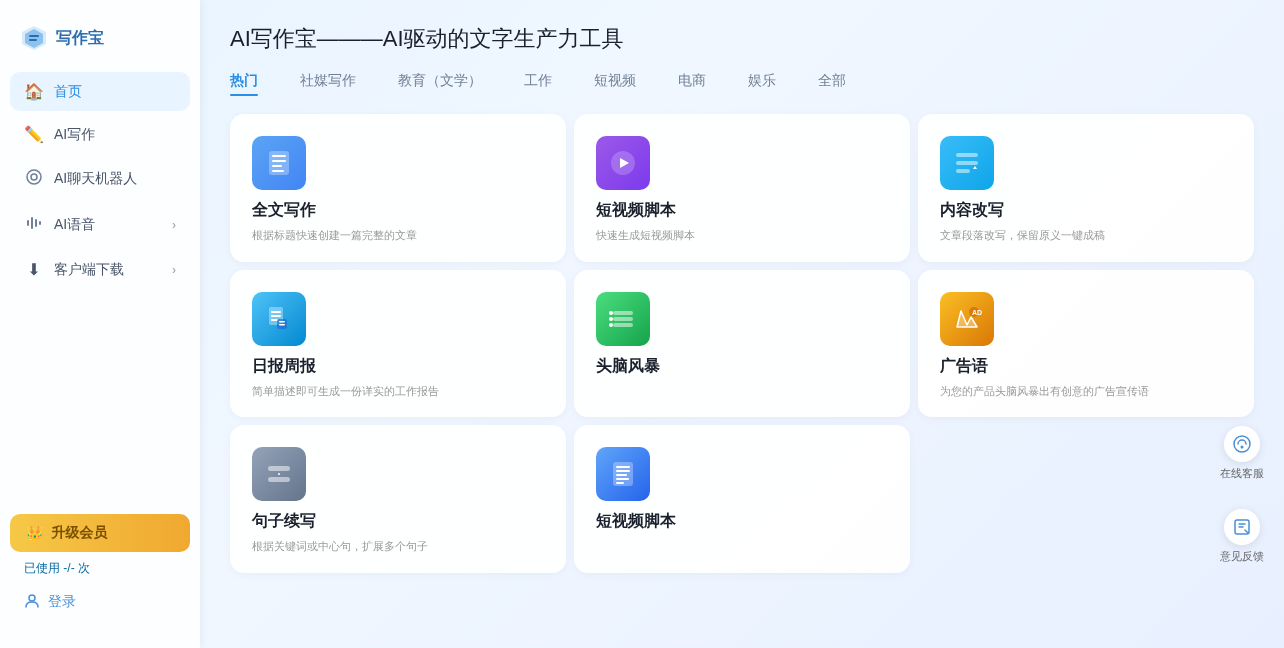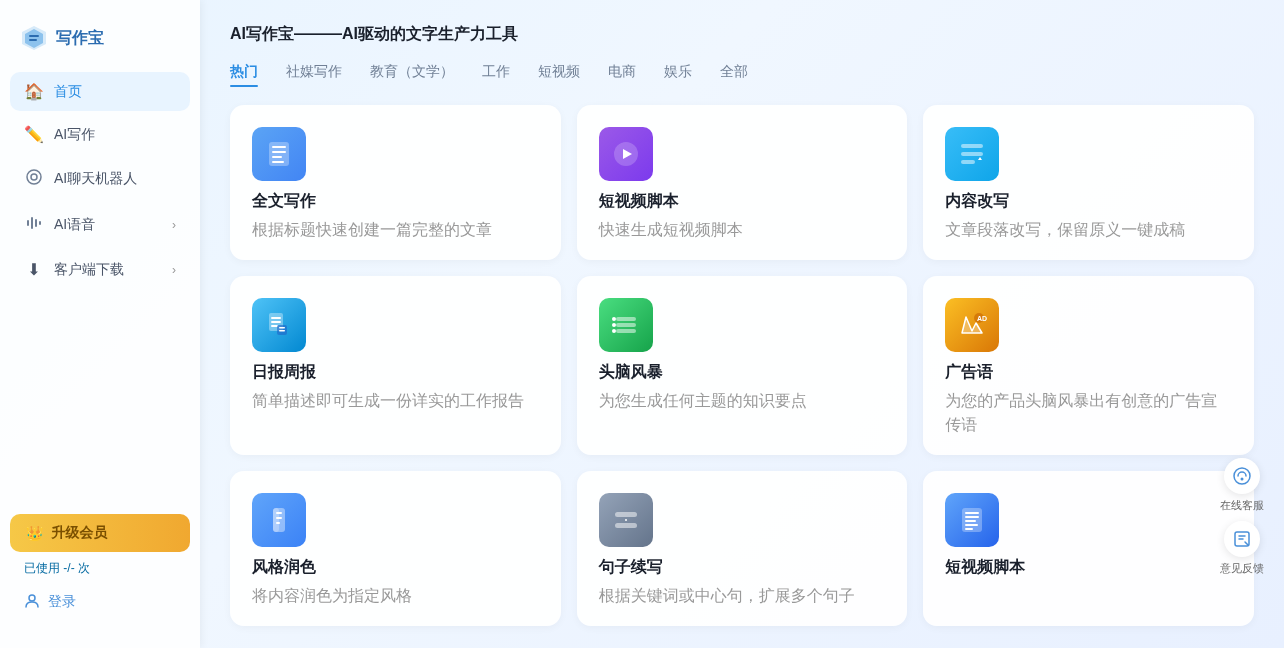--- a/index.html
+++ b/index.html
@@ -115,8 +115,8 @@
       overflow-y: auto;
     }
     .page-title {
-      font-size: 16px;
-      font-weight: 700;
+      font-size: 22px;
+      font-weight: 400;
       color: #1a202c;
       margin-bottom: 18px;
     }

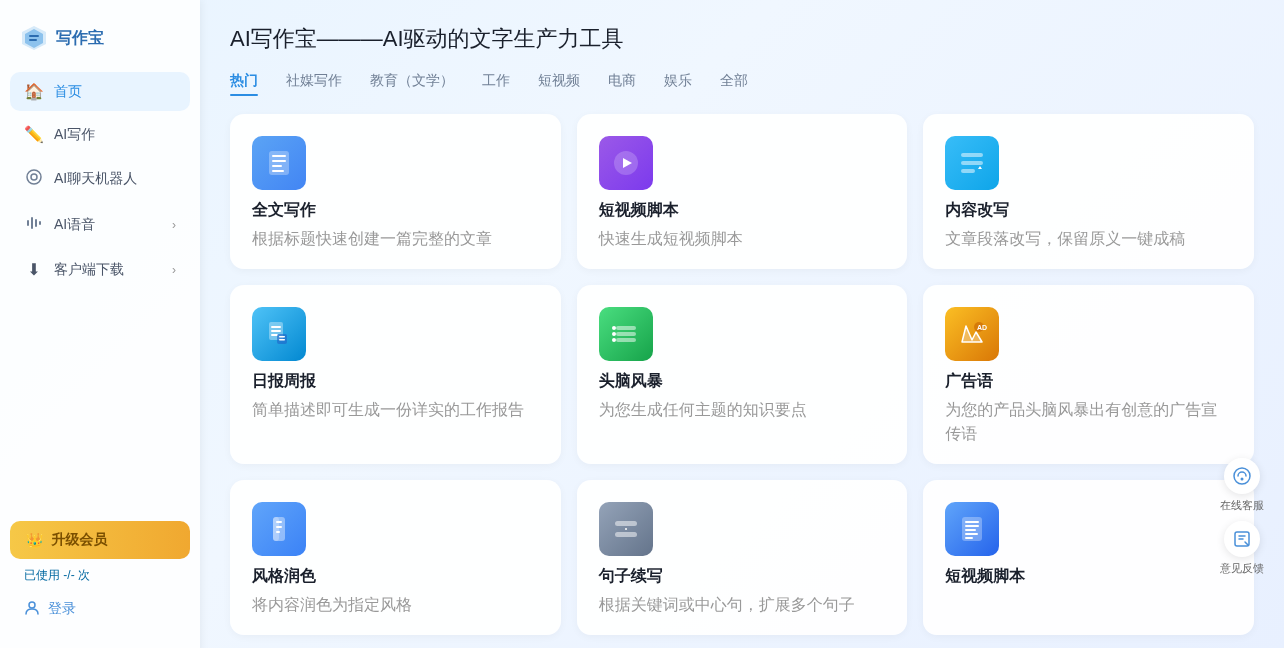--- a/index.html
+++ b/index.html
@@ -124,7 +124,7 @@
     
     .tabs {
       display: flex;
-      gap: 28px;
+      gap: 42px;
       margin-bottom: 20px;
       border-bottom: none;
     }

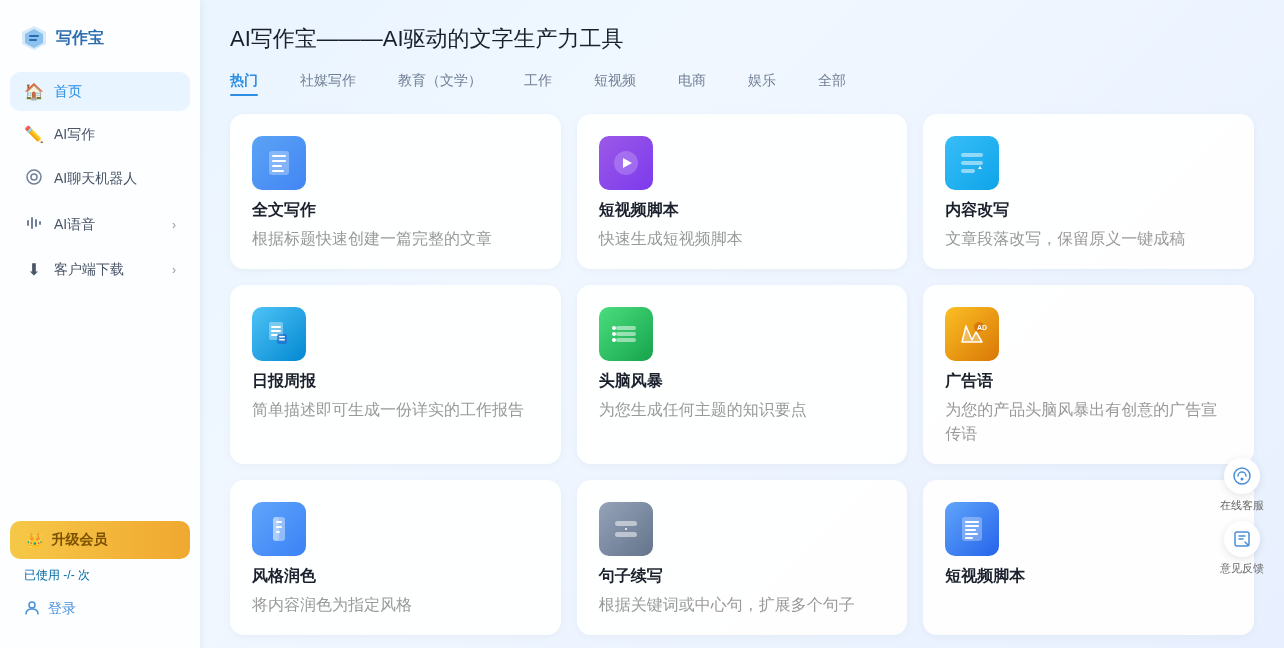--- a/index.html
+++ b/index.html
@@ -154,7 +154,7 @@
     .card-grid {
       display: grid;
       grid-template-columns: repeat(3, 1fr);
-      gap: 16px;
+      gap: 8px;
     }
     .card {
       background: rgba(255,255,255,0.92);

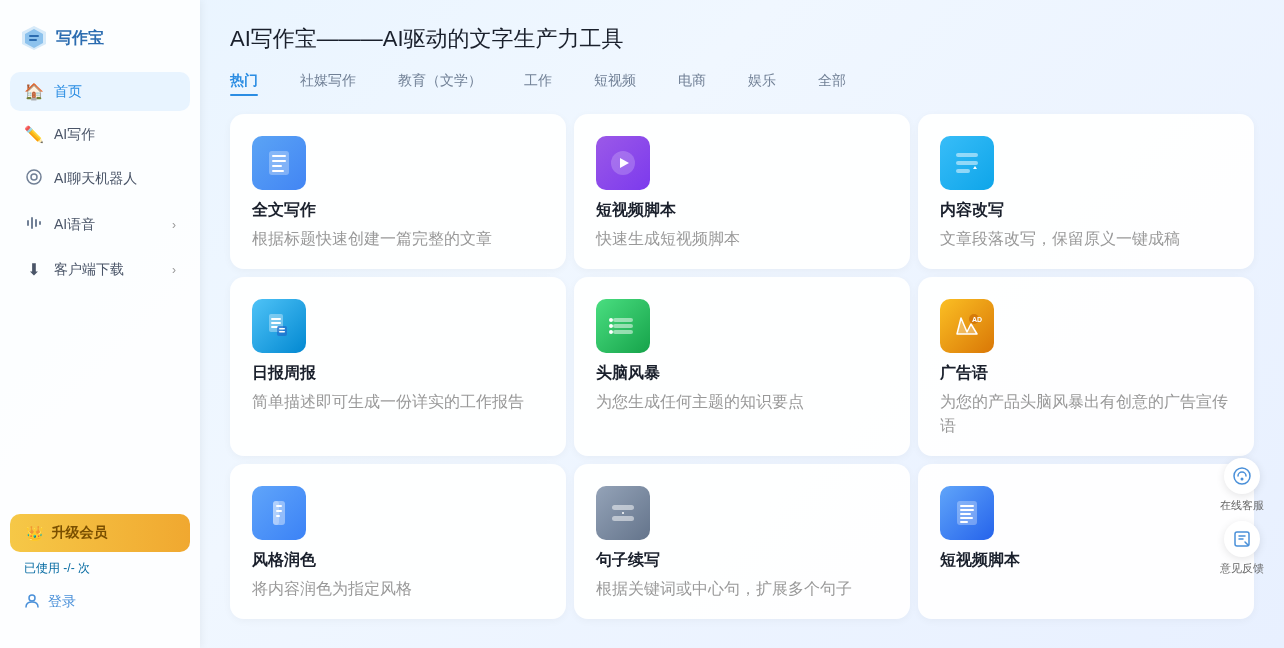--- a/index.html
+++ b/index.html
@@ -180,7 +180,7 @@
       margin-bottom: 6px;
     }
     .card-desc {
-      font-size: 16px;
+      font-size: 11px;
       color: #999;
       line-height: 1.5;
     }

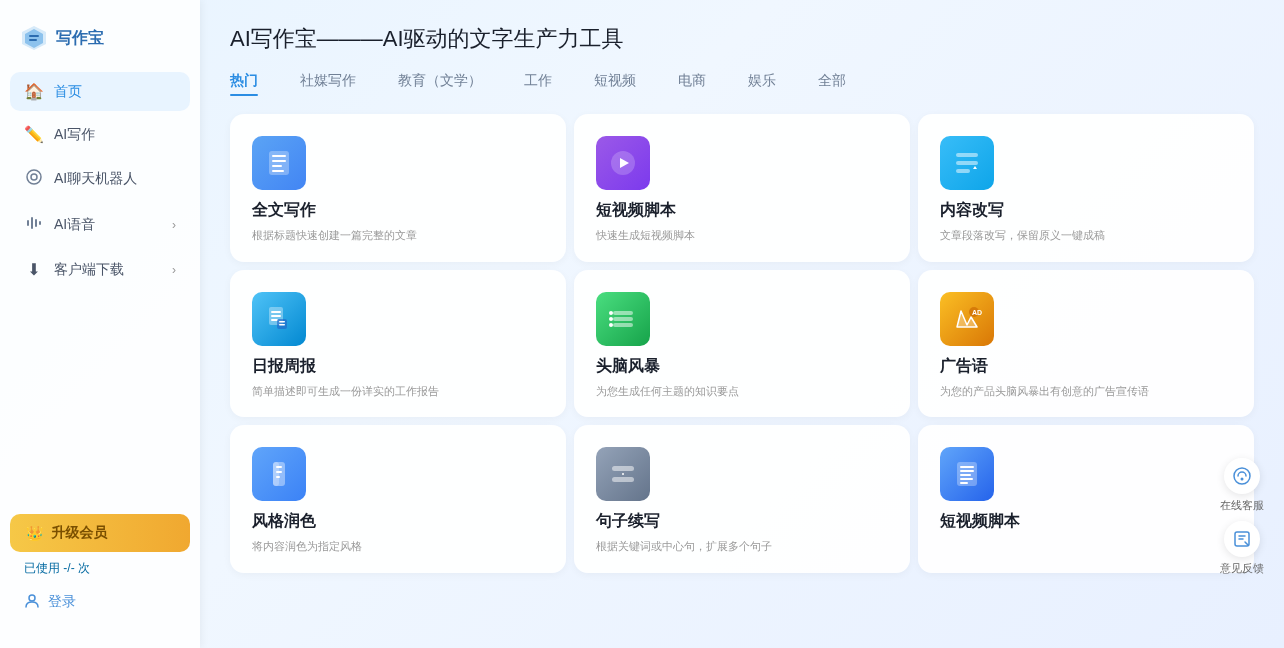--- a/index.html
+++ b/index.html
@@ -398,7 +398,6 @@
         </svg>
       </div>
       <div class="card-title">头脑风暴</div>
-      <div class="card-desc">为您生成任何主题的知识要点</div>
     </div>
 
     <div class="card">

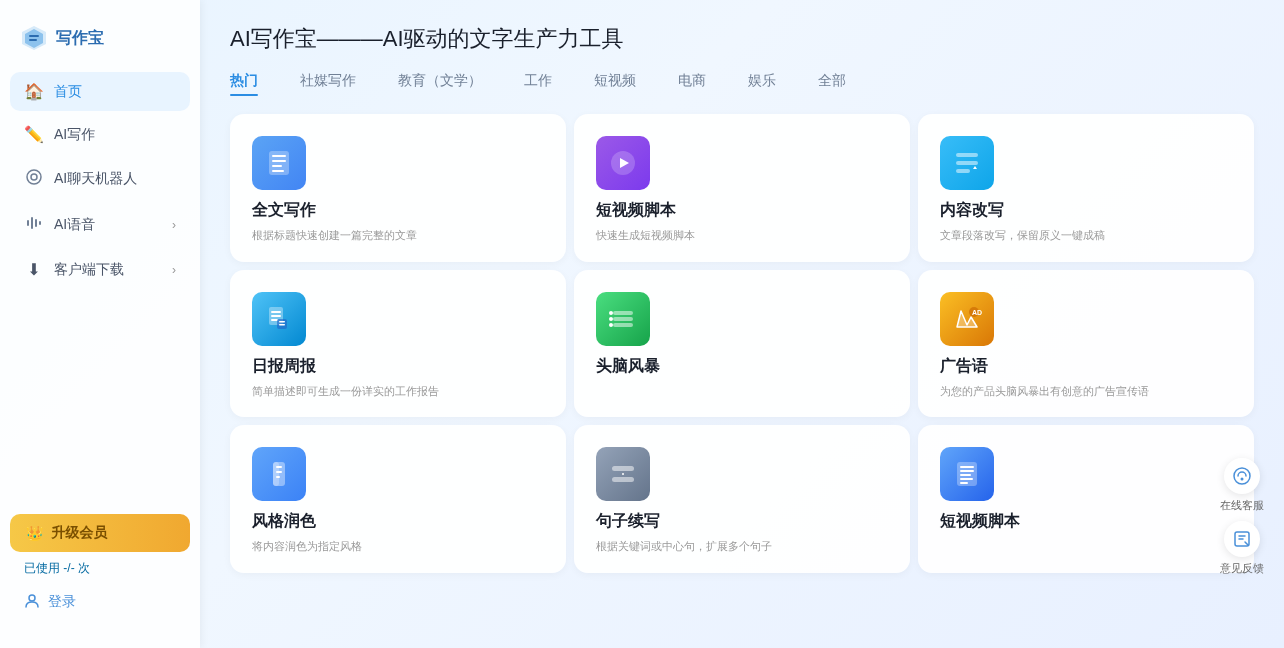--- a/index.html
+++ b/index.html
@@ -189,10 +189,10 @@
     .float-btns {
       position: fixed;
       right: 16px;
-      bottom: 72px;
-      display: flex;
-      flex-direction: column;
-      gap: 8px;
+      bottom: 84px;
+      display: flex;
+      flex-direction: column;
+      gap: 28px;
       align-items: center;
     }
     .float-btn {

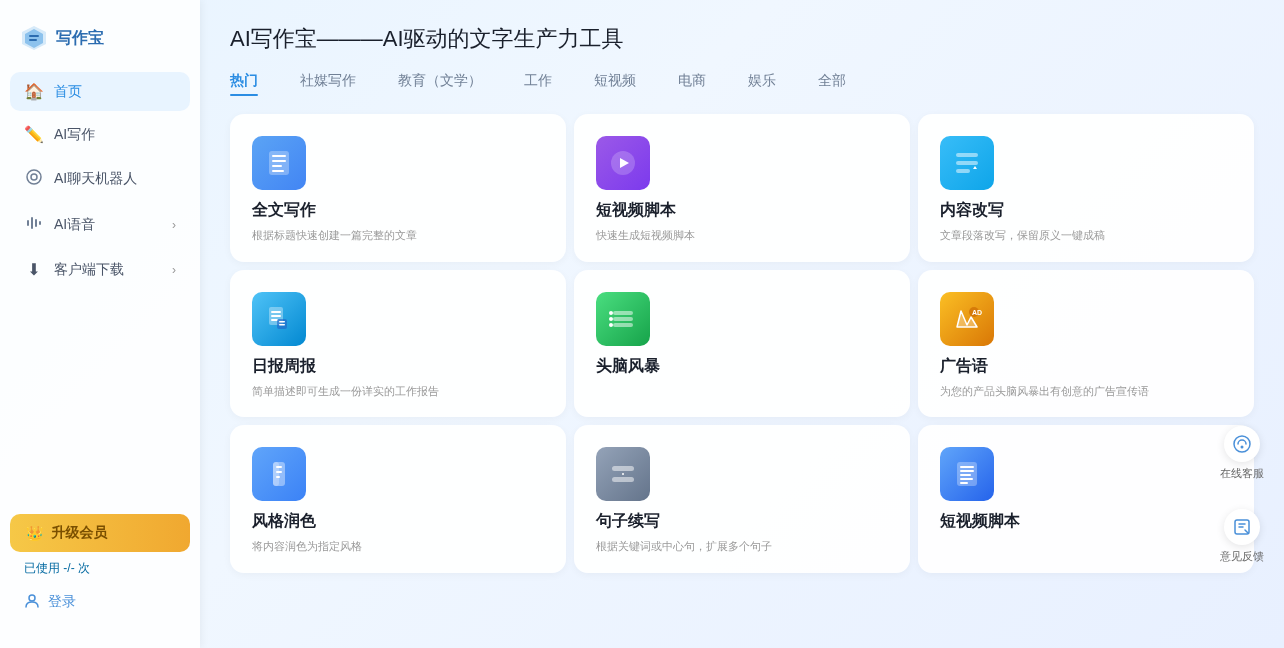--- a/index.html
+++ b/index.html
@@ -412,19 +412,6 @@
       <div class="card-desc">为您的产品头脑风暴出有创意的广告宣传语</div>
     </div>
 
-    <div class="card">
-      <div class="card-icon icon-style">
-        <svg width="32" height="32" viewBox="0 0 32 32" fill="none">
-          <rect x="10" y="4" width="12" height="24" rx="3" fill="rgba(255,255,255,0.4)"></rect>
-          <rect x="10" y="4" width="6" height="24" rx="3" fill="rgba(255,255,255,0.25)"></rect>
-          <rect x="13" y="8" width="6" height="2" rx="1" fill="white"></rect>
-          <rect x="13" y="13" width="6" height="2" rx="1" fill="white"></rect>
-          <rect x="13" y="18" width="4" height="2" rx="1" fill="white"></rect>
-        </svg>
-      </div>
-      <div class="card-title">风格润色</div>
-      <div class="card-desc">将内容润色为指定风格</div>
-    </div>
 
     <div class="card">
       <div class="card-icon icon-continue">

